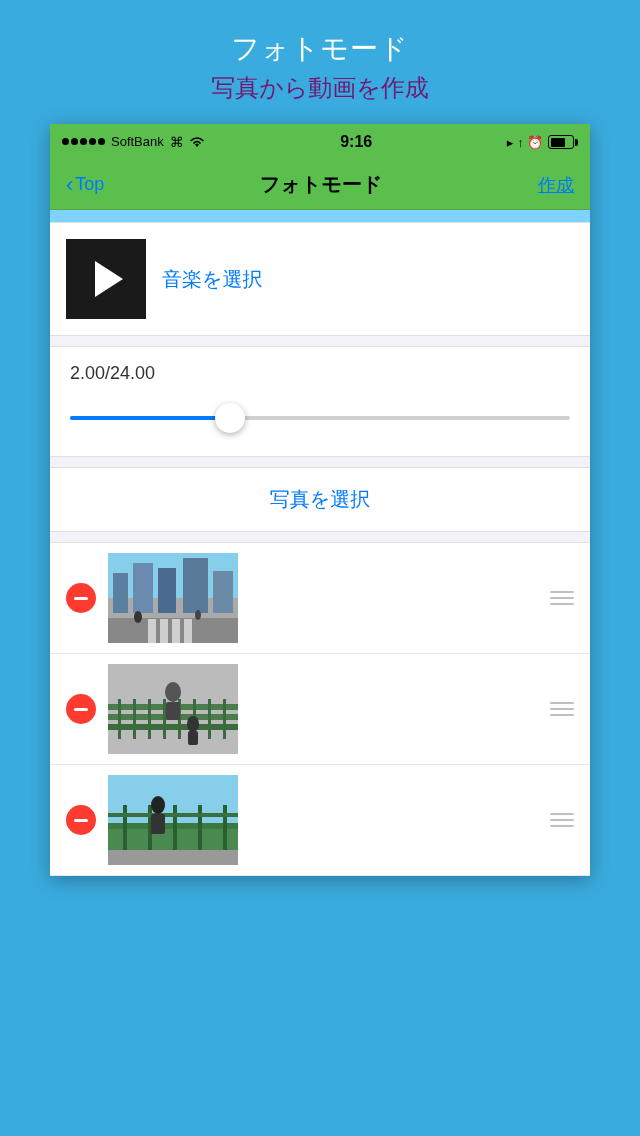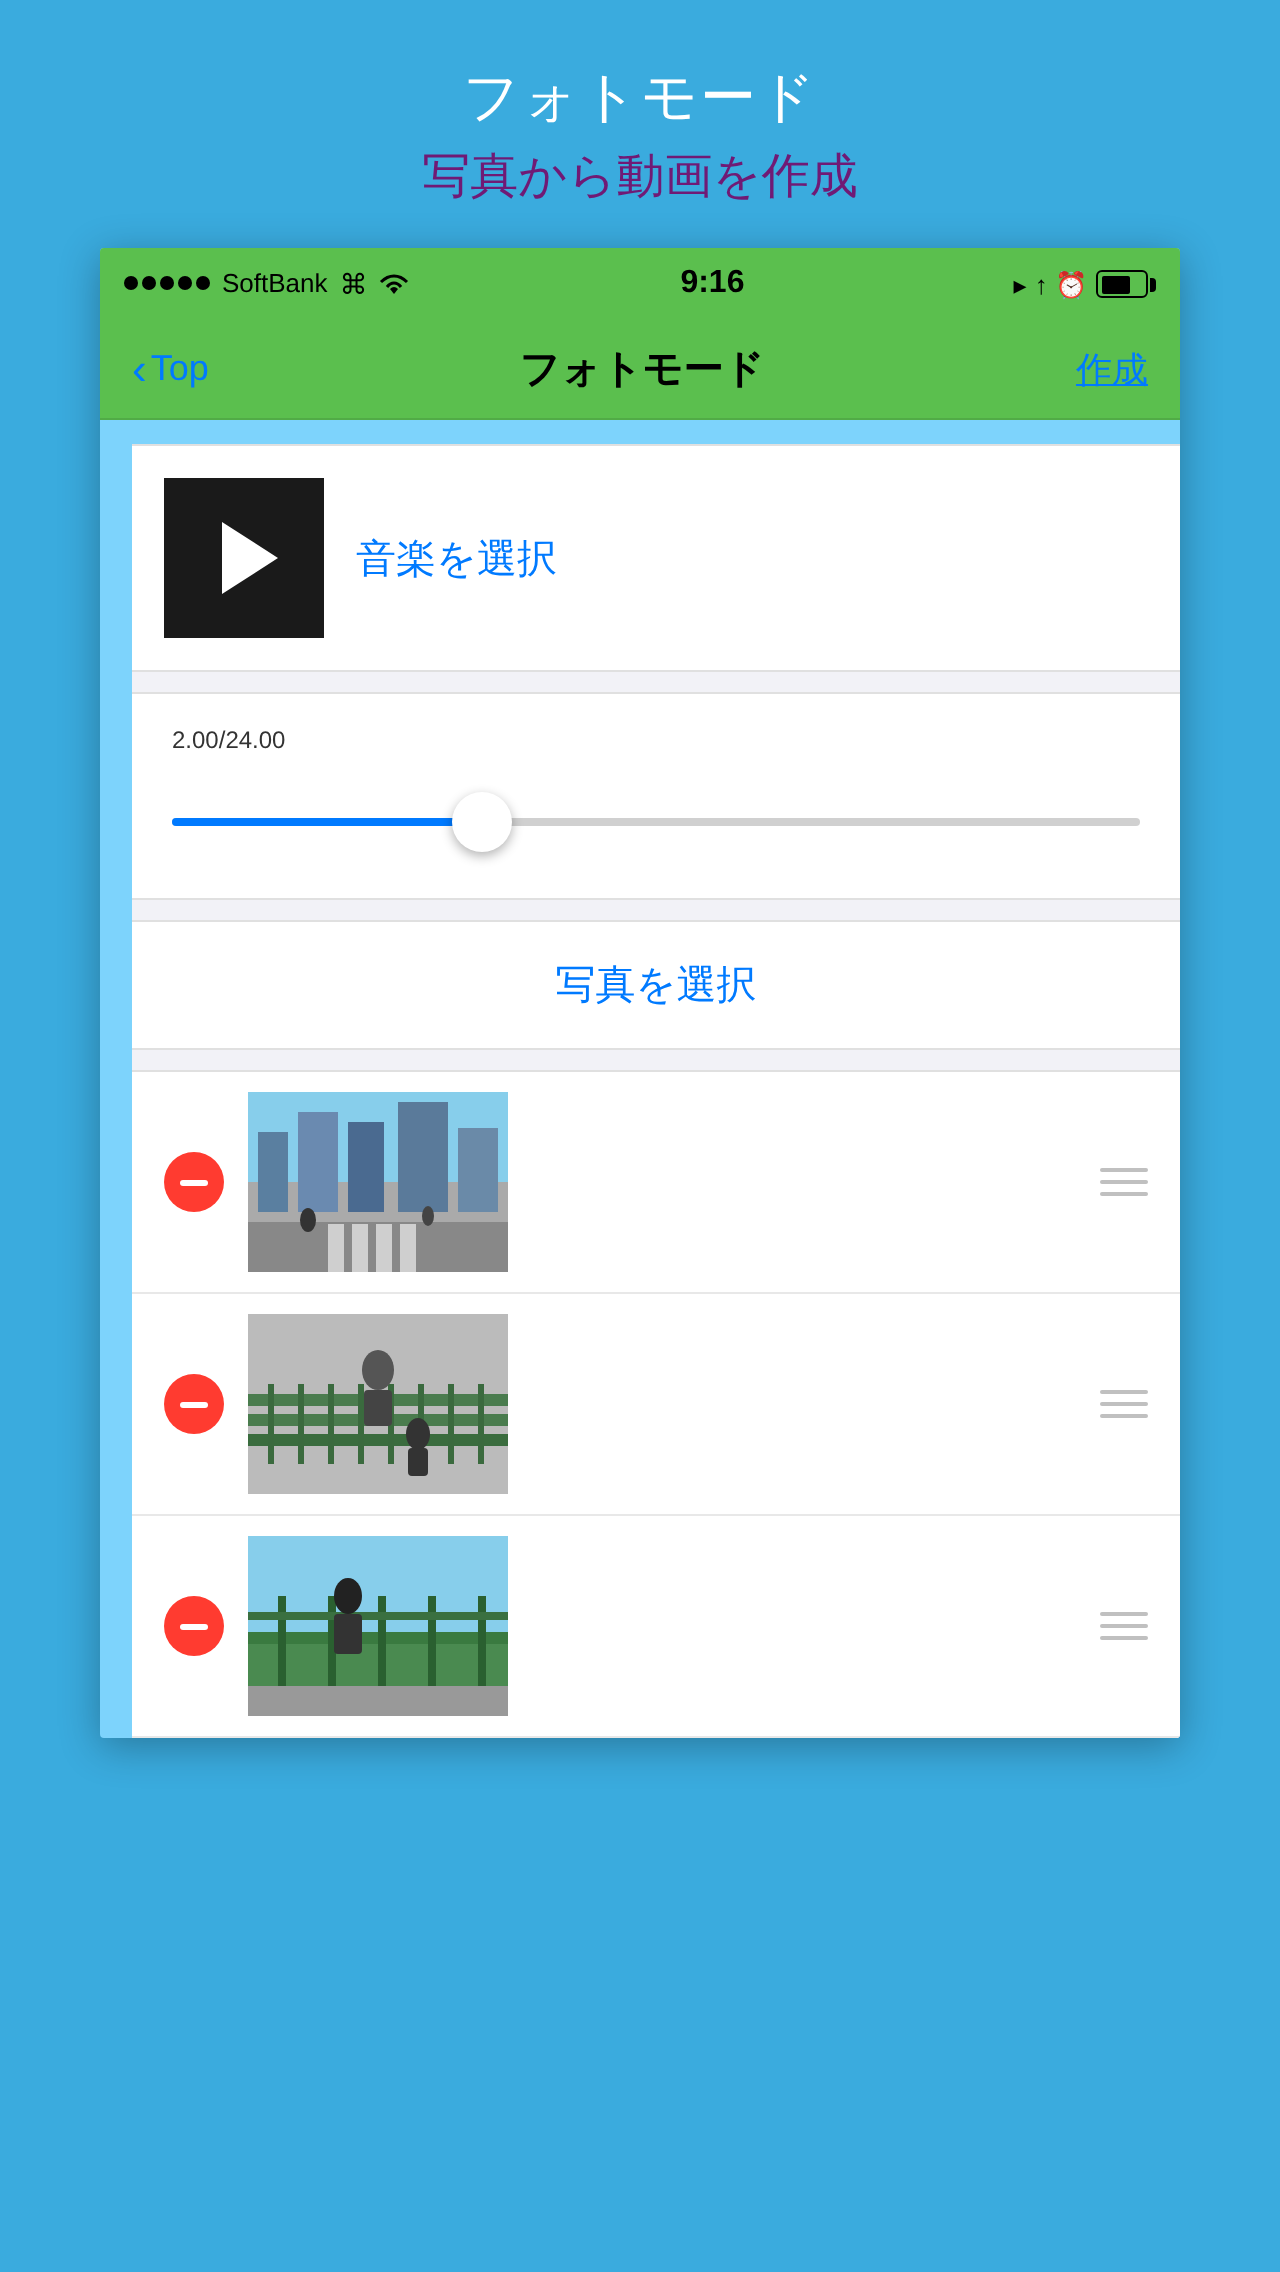--- a/index.html
+++ b/index.html
@@ -154,7 +154,6 @@
     
     .content-area {
       background: #f2f2f7;
-      margin-left: 16px;
     }
 
     

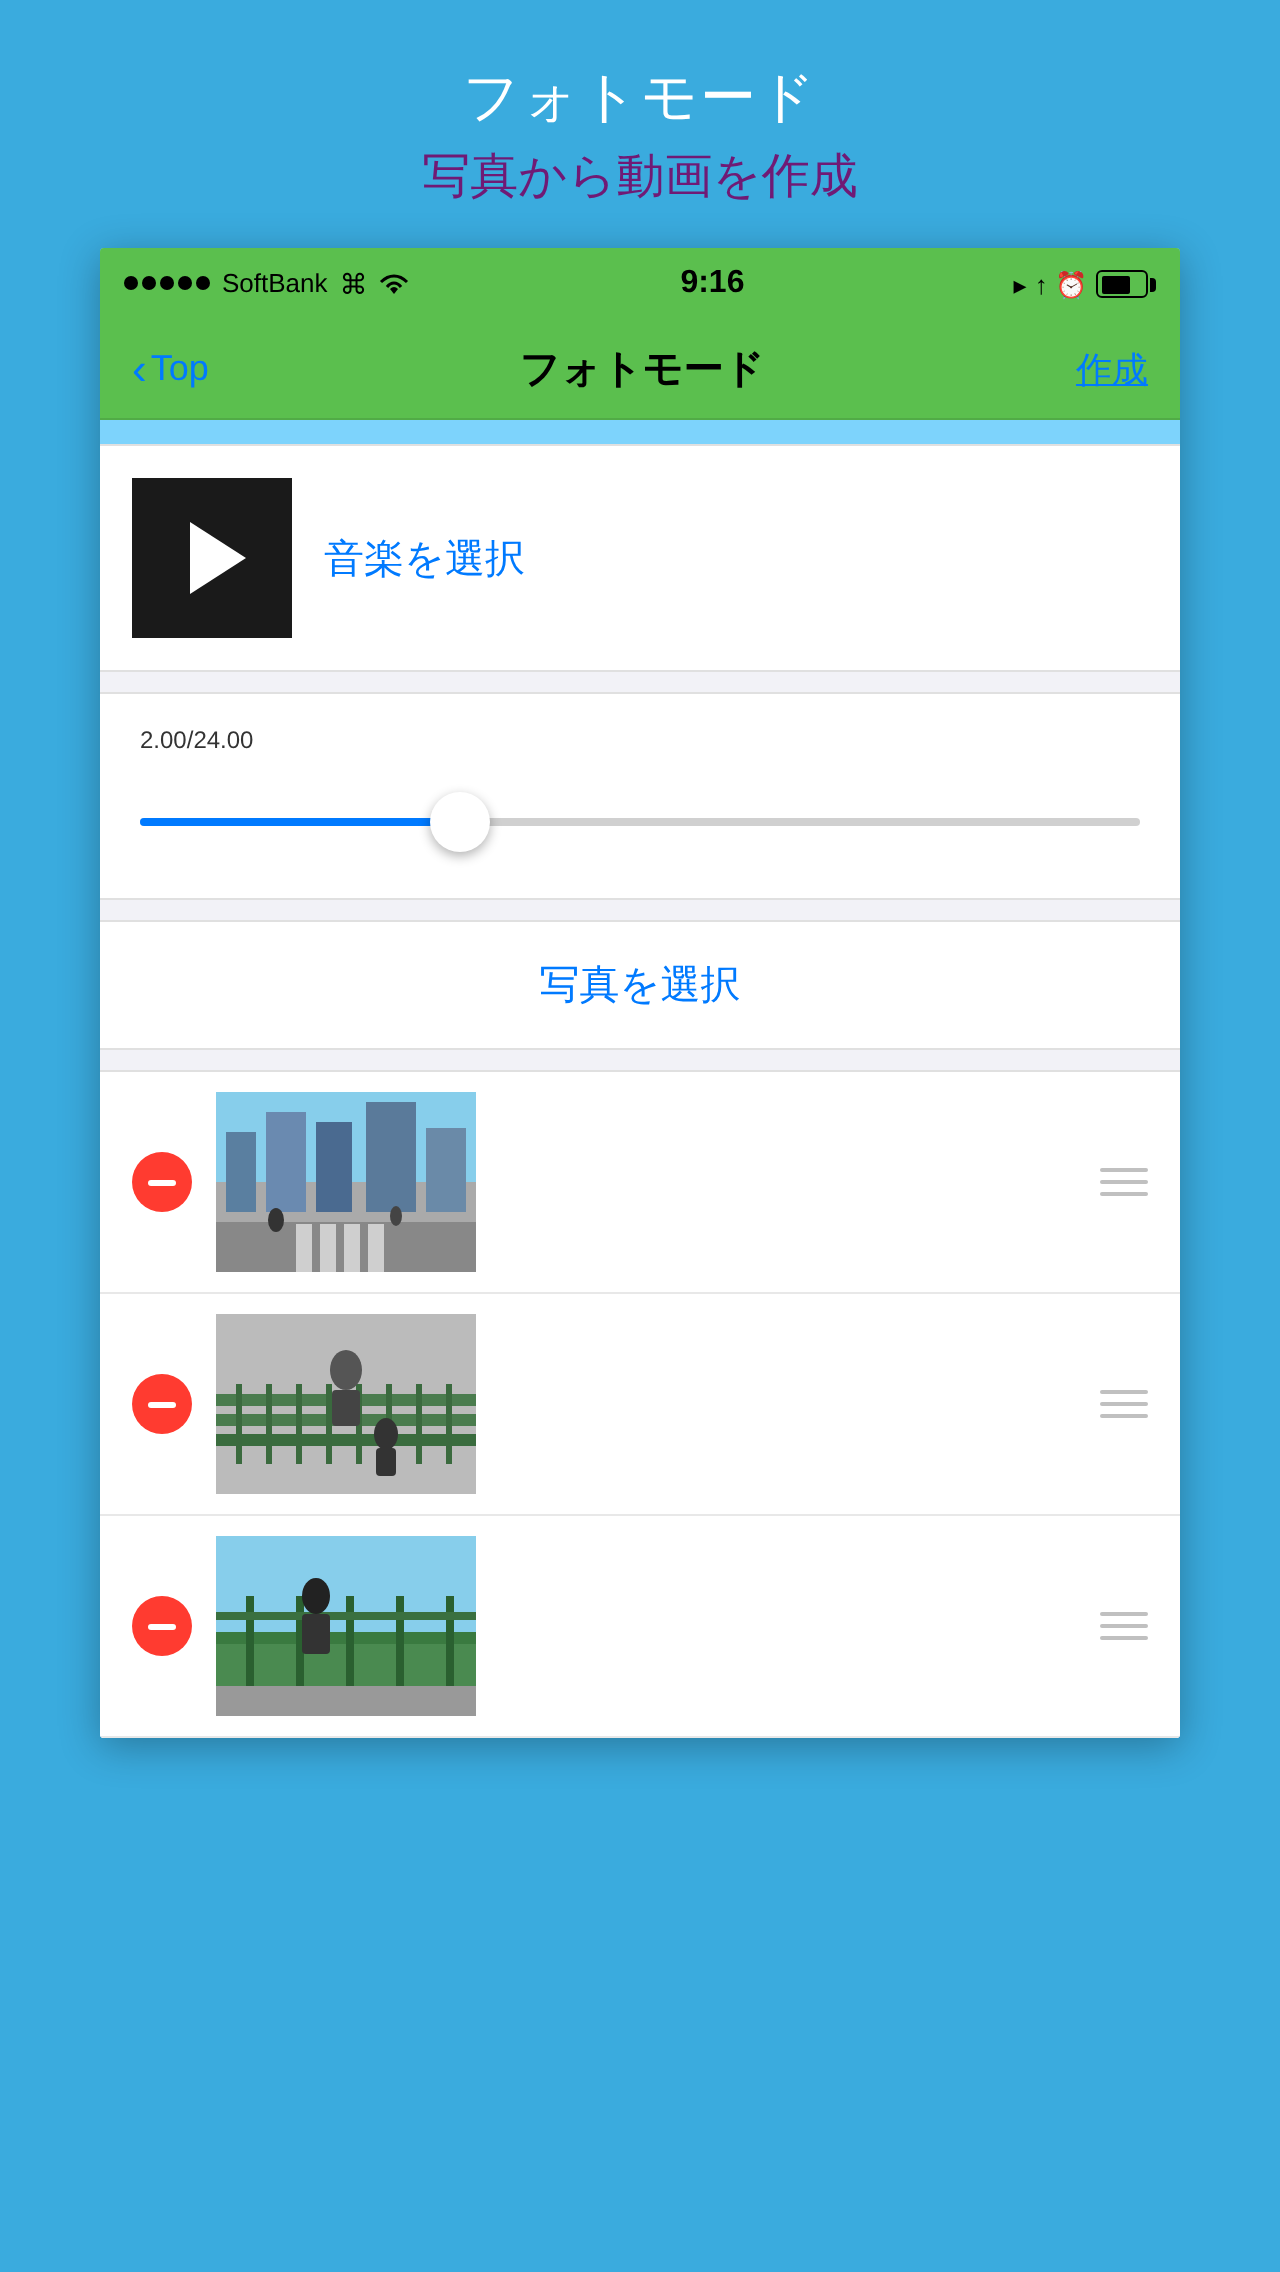--- a/index.html
+++ b/index.html
@@ -208,7 +208,7 @@
       color: #333;
     }
     .slider-value {
-      font-size: 12px;
+      font-size: 18px;
       color: #333;
     }
     .slider-track-container {

